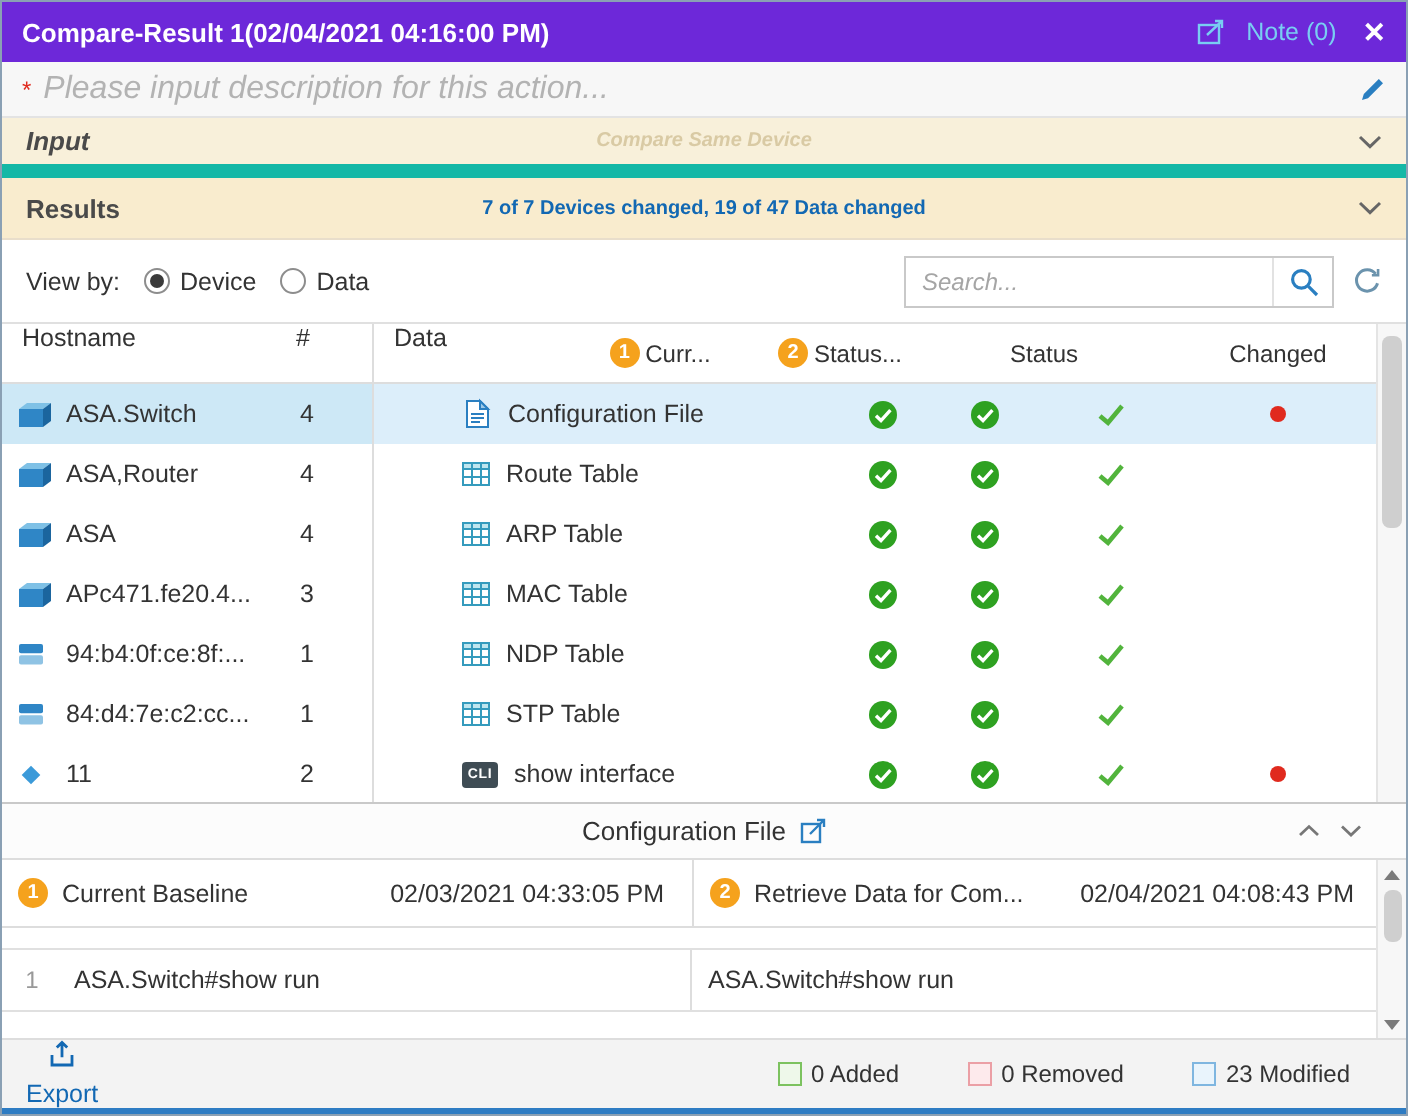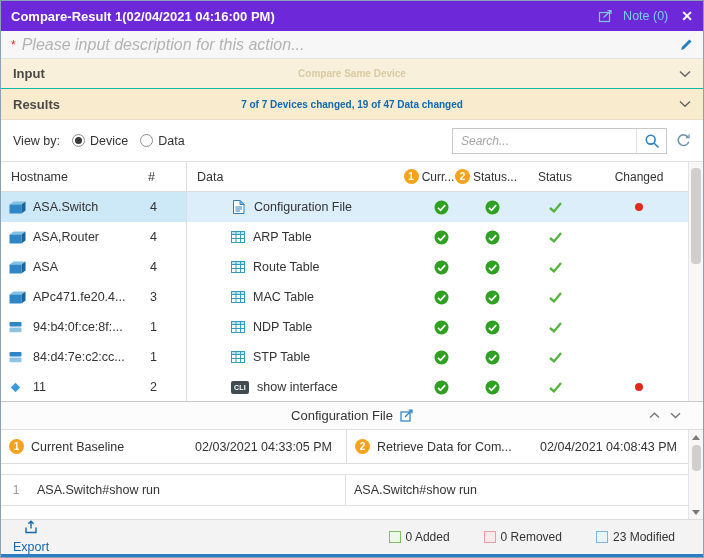--- a/index.html
+++ b/index.html
@@ -23,7 +23,7 @@
 
   
   .sec{display:flex;align-items:center;padding:0 12px;position:relative;cursor:pointer;}
-  .sec.input{flex:0 0 30px;background:#f8f0da;border-bottom:1px solid #14b8a6;}
+  .sec.input{flex:0 0 30px;background:#f8f0da;border-bottom:7px solid #14b8a6;font-style:italic;}
   .sec.results{flex:0 0 31px;background:#f9ecce;border-bottom:1px solid #e9decb;}
   .sec-label{font-size:13px;font-weight:bold;color:#4a4a4a;}
   .sec-center{position:absolute;left:50%;transform:translateX(-50%);font-size:10px;font-weight:bold;white-space:nowrap;}

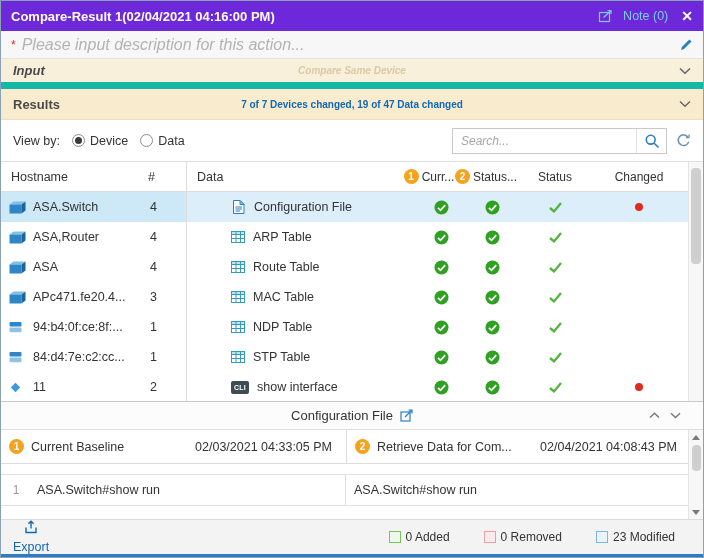--- a/index.html
+++ b/index.html
@@ -45,7 +45,7 @@
   
   .tables{flex:0 0 240px;display:flex;position:relative;border-bottom:1px solid #c9c9c9;overflow:hidden;}
   .left-col{flex:0 0 186px;border-right:1px solid #ddd;display:flex;flex-direction:column;}
-  .lt-header,.rt-header{height:30px;flex:0 0 30px;display:flex;align-items:center;border-bottom:1px solid #ddd;font-size:12.5px;color:#333;}
+  .lt-header,.rt-header{height:30px;flex:0 0 30px;display:flex;border-bottom:1px solid #ddd;font-size:12.5px;color:#333;gap:33px;}
   .h-host{flex:1;padding-left:10px;}
   .h-count{flex:0 0 38px;}
   .dev-row{height:30px;flex:0 0 30px;display:flex;align-items:center;padding-left:8px;font-size:12.5px;color:#333;cursor:pointer;}

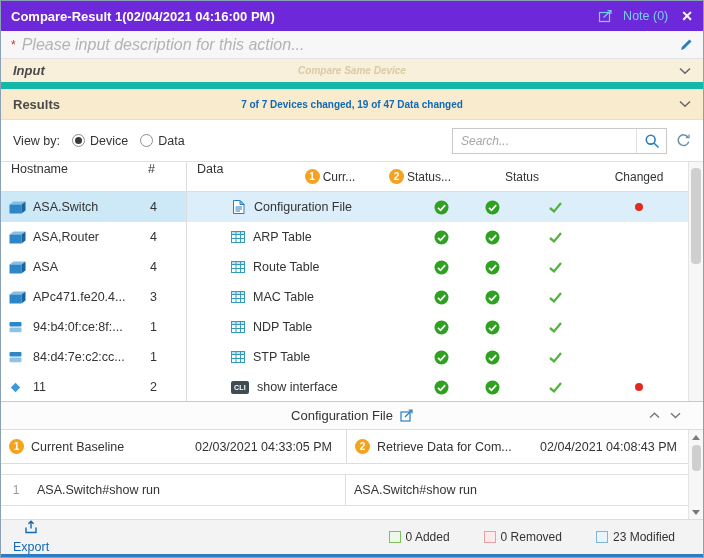--- a/index.html
+++ b/index.html
@@ -321,7 +321,7 @@
                   <line x1="0.5" y1="7.5" x2="13.5" y2="7.5" stroke="#359bbd"></line>
                 </svg>
               </span>
-              <span>ARP Table</span>
+              <span>Route Table</span>
             </span>
             <span class="col-cur">
               <svg width="15" height="15" viewBox="0 0 15 15">
@@ -353,7 +353,7 @@
                   <line x1="0.5" y1="7.5" x2="13.5" y2="7.5" stroke="#359bbd"></line>
                 </svg>
               </span>
-              <span>Route Table</span>
+              <span>ARP Table</span>
             </span>
             <span class="col-cur">
               <svg width="15" height="15" viewBox="0 0 15 15">

